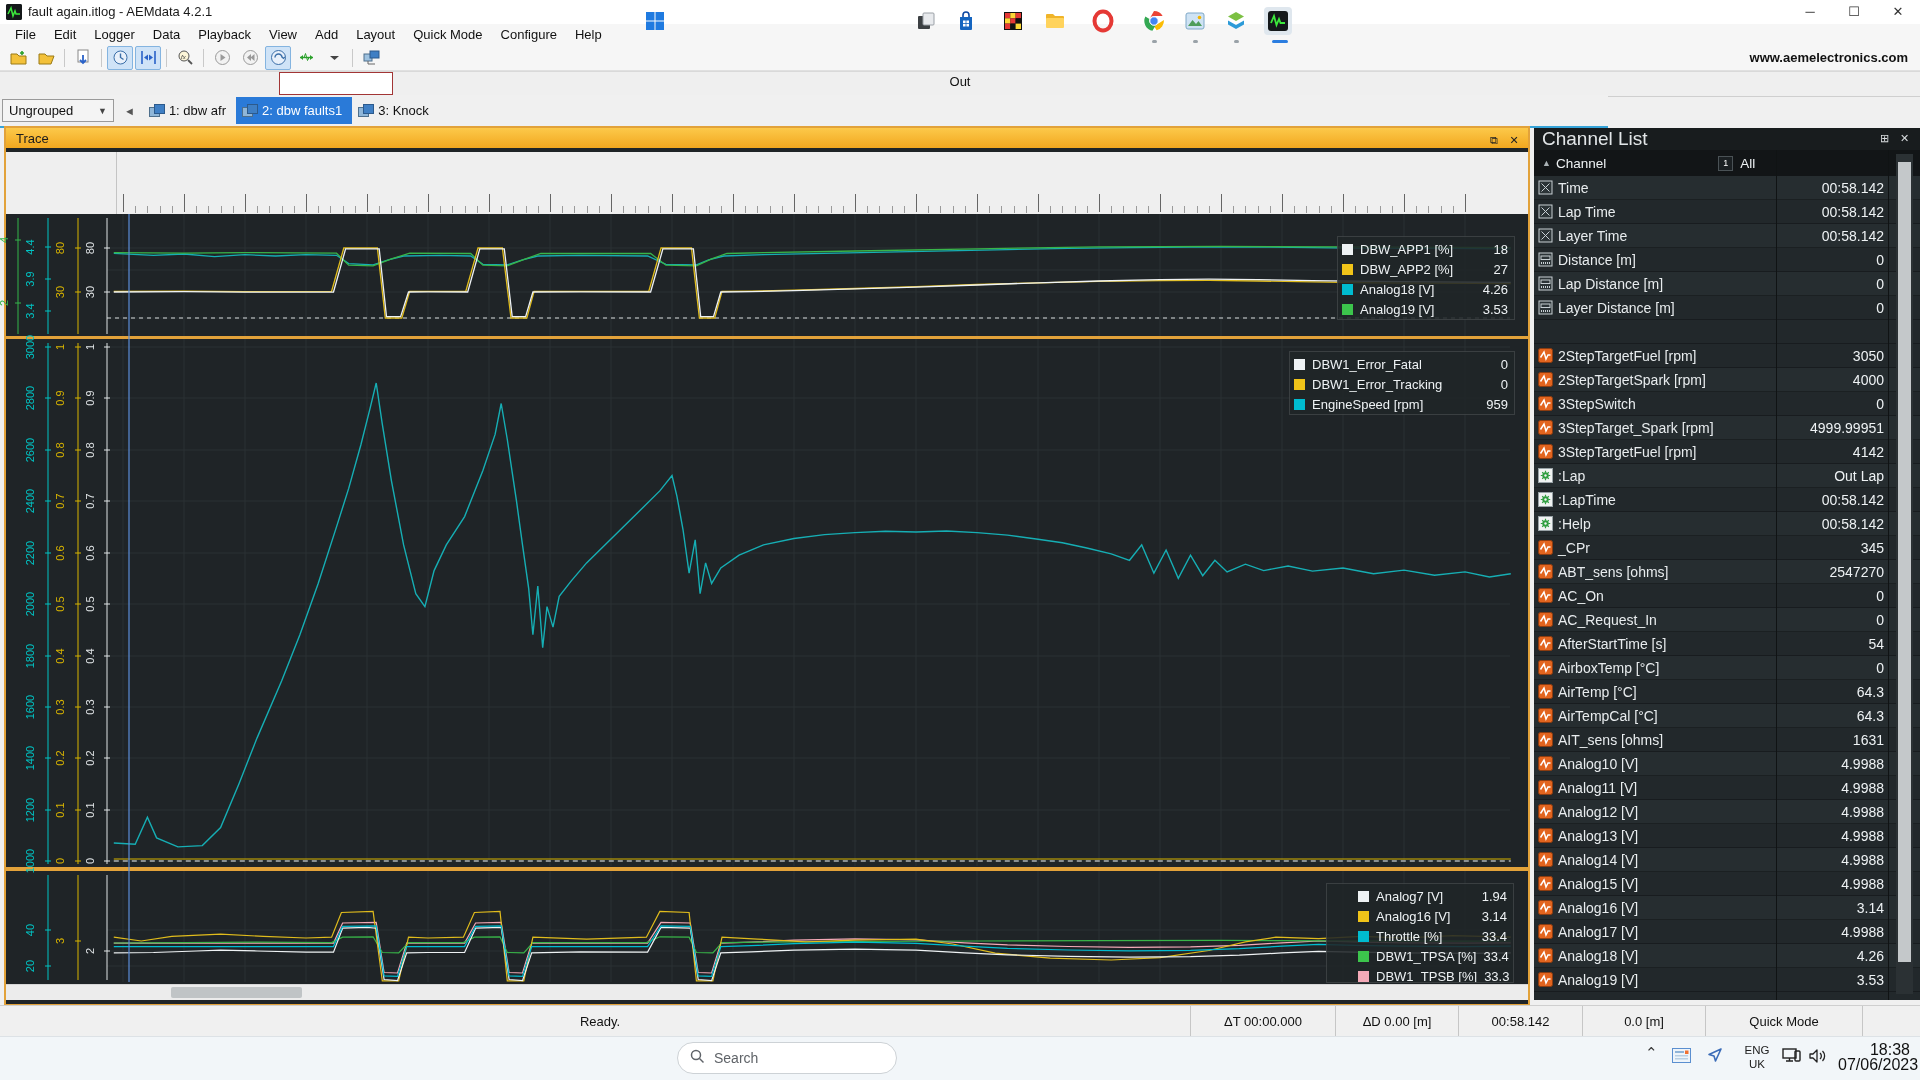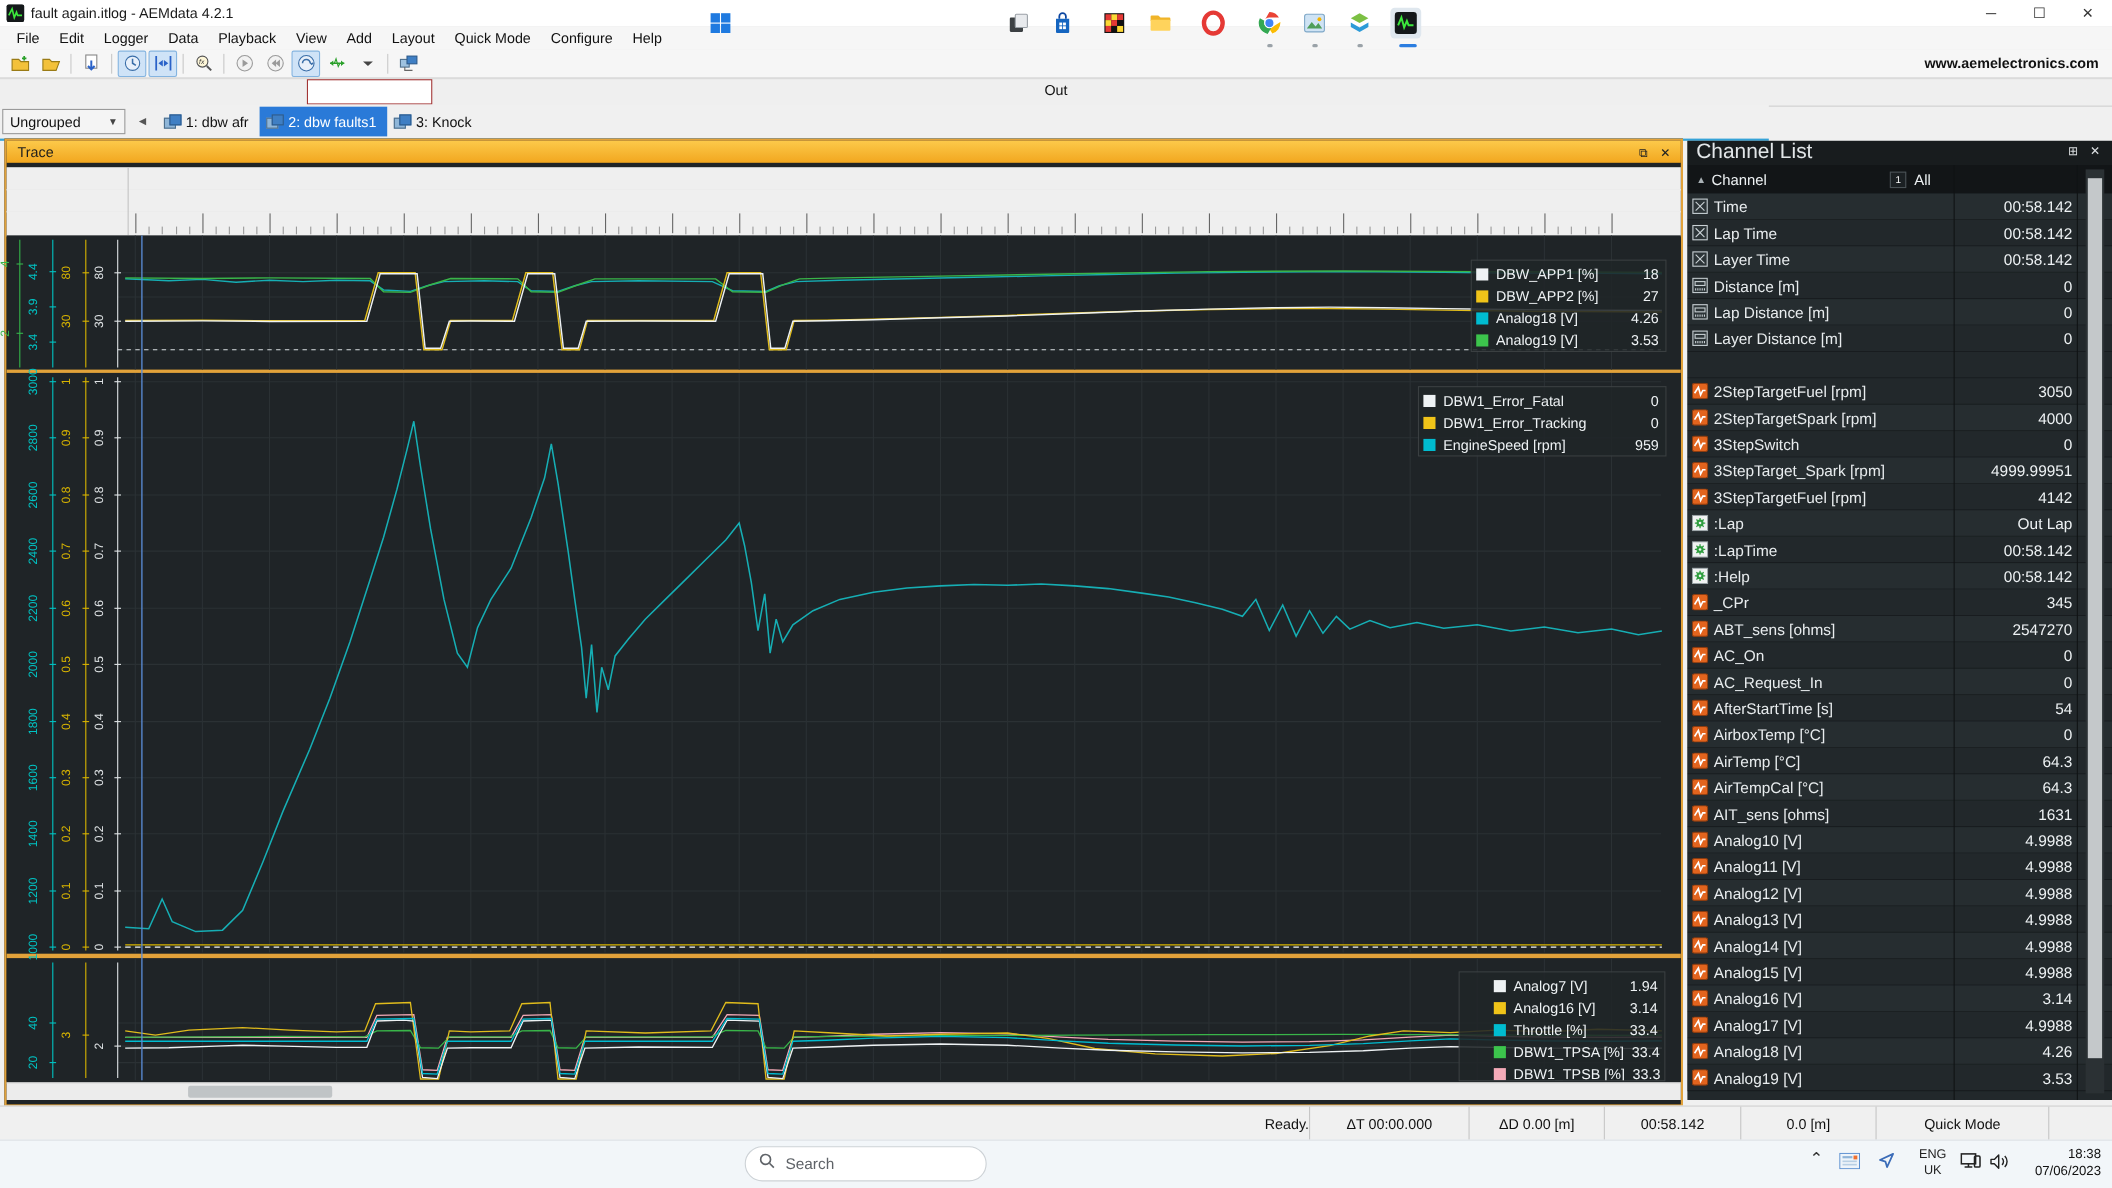--- a/index.html
+++ b/index.html
@@ -82,7 +82,7 @@
   
   #statusbar{left:0;top:1005px;width:1920px;height:31px;background:#f0f0f0;border-top:1px solid #cfcfcf}
   .status-cell{position:absolute;top:0;height:31px;line-height:31px;font-size:13px;color:#111;border-left:1px solid #c6c6c6;text-align:center;box-sizing:border-box}
-  .status-cell.first{border-left:none;text-align:right;padding-left:10px}
+  .status-cell.first{border-left:none;text-align:center;padding-left:10px}
   
   #taskbar{left:0;top:1036px;width:1920px;height:44px;background:#f2f6f9;border-top:1px solid #dde2e6}
   .tb-icon{position:absolute;top:7px;width:28px;height:28px;display:flex;align-items:center;justify-content:center}

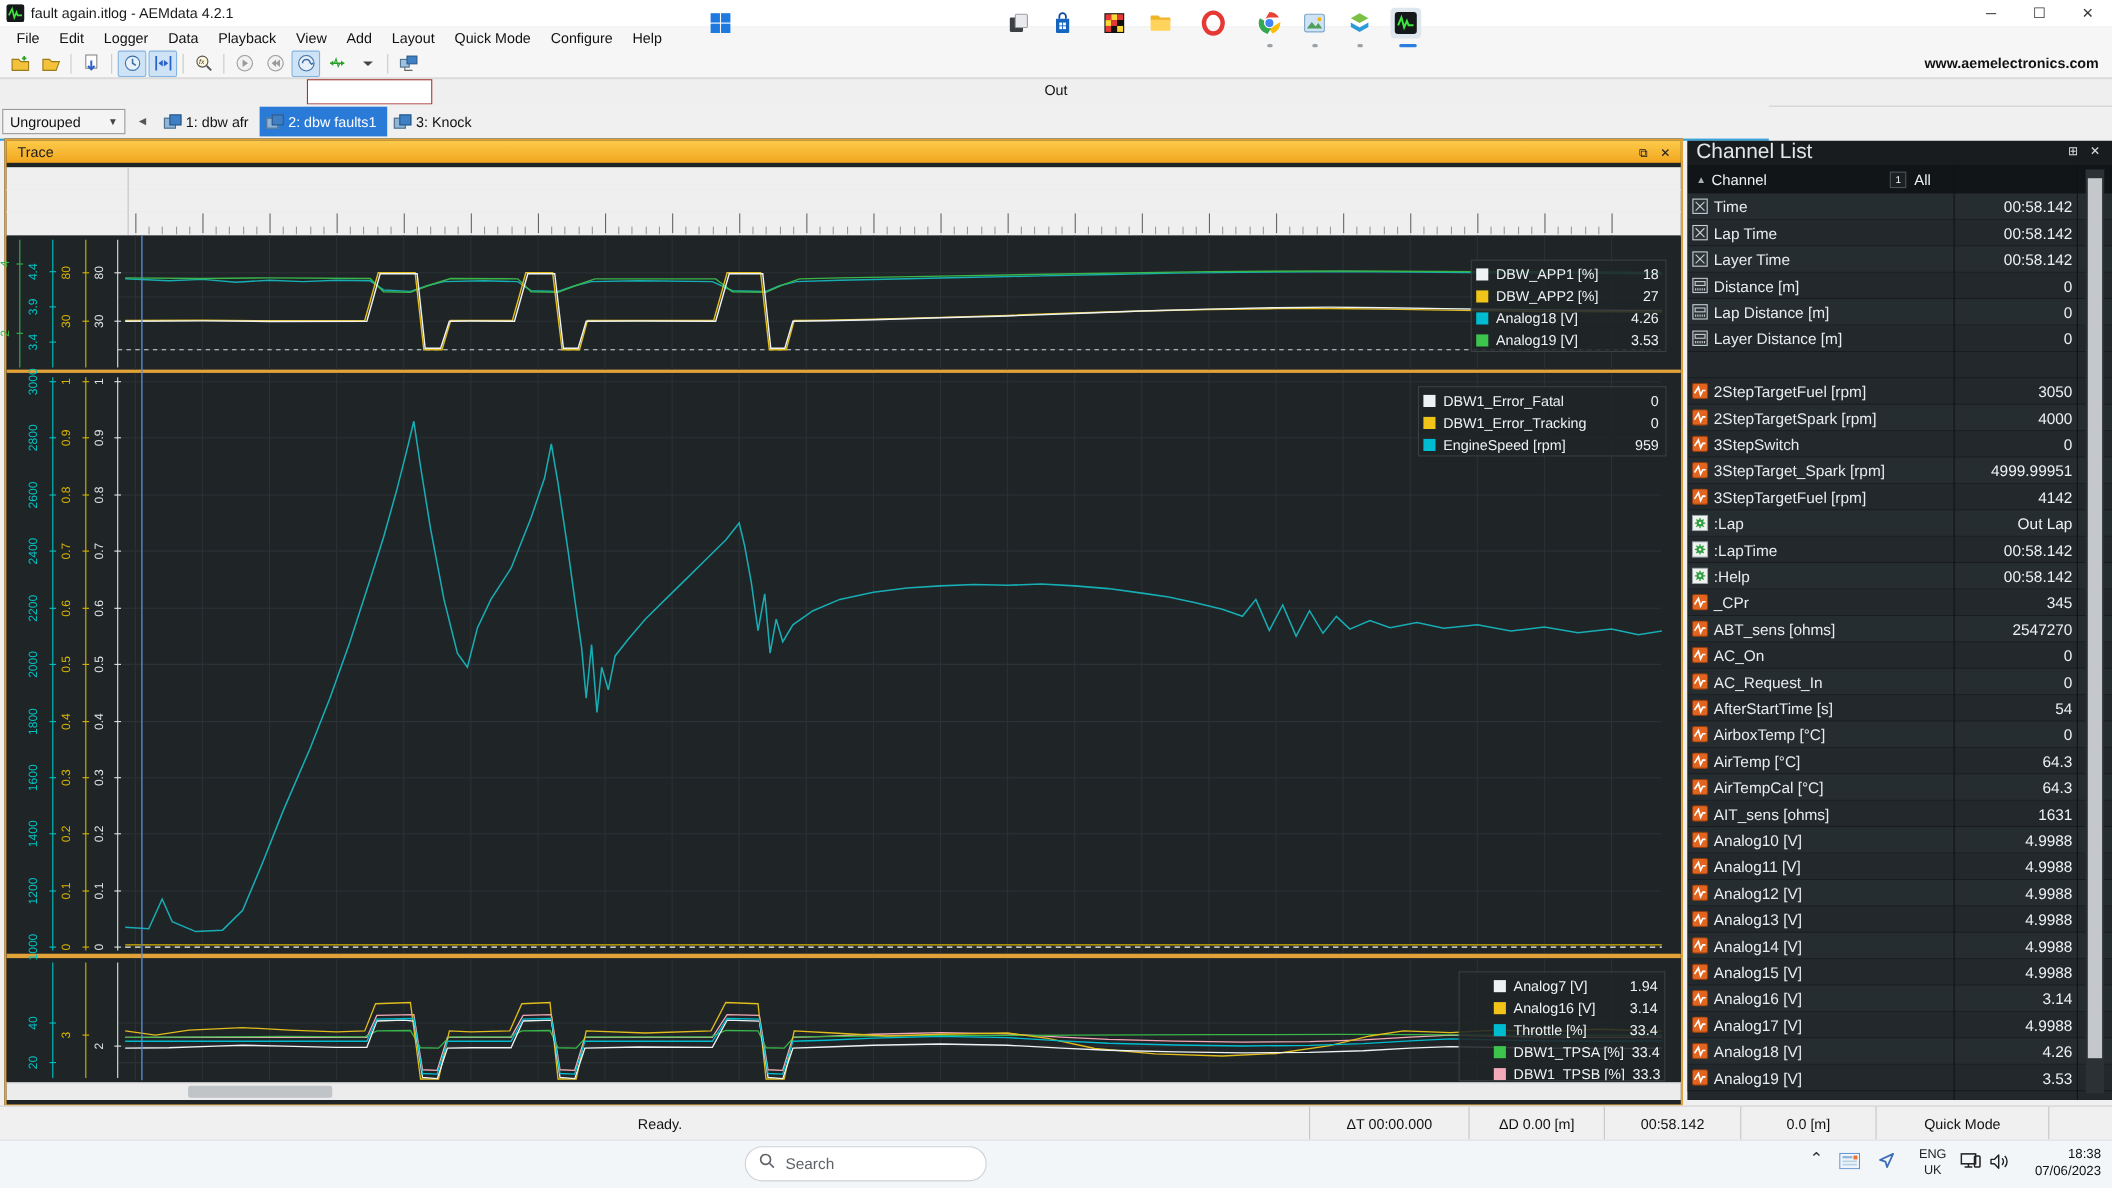--- a/index.html
+++ b/index.html
@@ -94,7 +94,7 @@
   #search-text{font-size:14px;color:#5f6368}
   .tray-item{position:absolute;top:1044px;color:#222;font-size:13px}
   #tray-lang{top:1043px;text-align:center;font-size:11.5px;line-height:14px;color:#222}
-  #tray-clock{top:1042px;text-align:right;font-size:12px;line-height:15px;color:#111}
+  #tray-clock{top:1042px;text-align:right;font-size:16px;line-height:15px;color:#111}
 </style>
 </head>
 <body>

